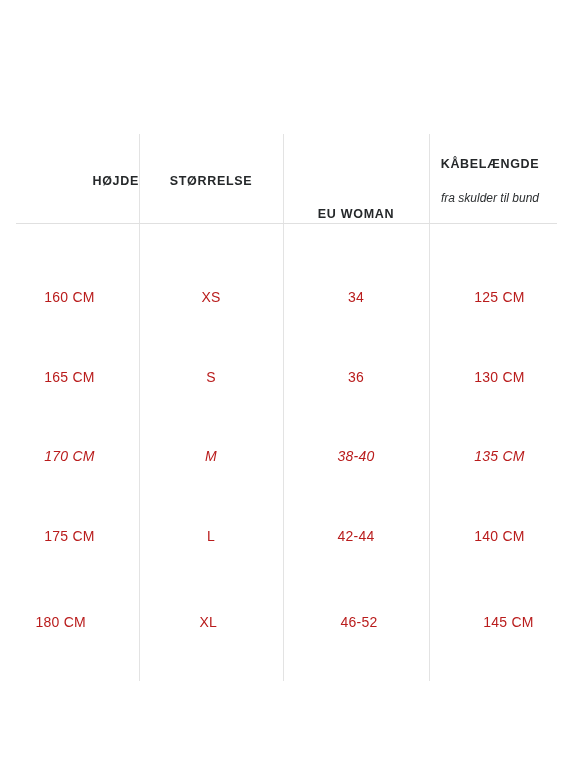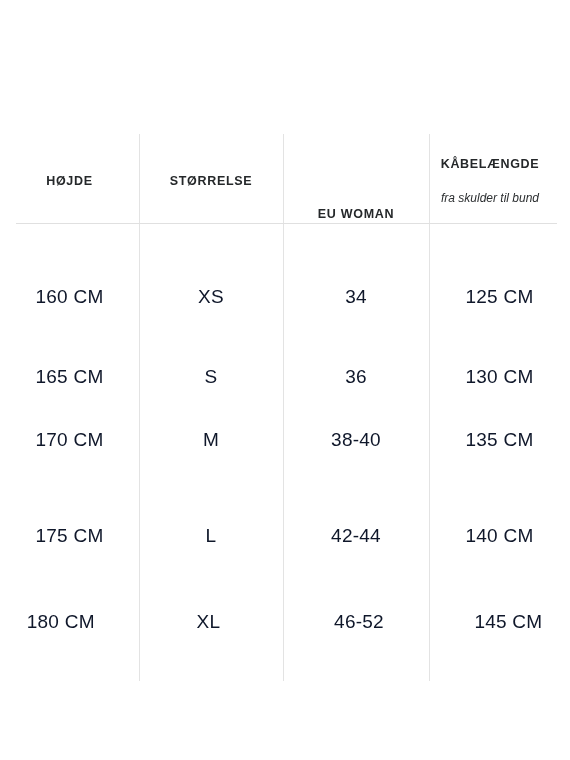--- a/index.html
+++ b/index.html
@@ -69,7 +69,7 @@
     box-sizing: border-box;
     padding-top: 6px;
   }
-  .hcell.c1 { width: 139px; }
+  .hcell.c1 { width: 139px; align-items: flex-end; }
   .hcell.c2 { width: 144px; }
   .hcell.c3 { width: 146px; justify-content: flex-end; }
   .hcell.c4 { width: 122px; }

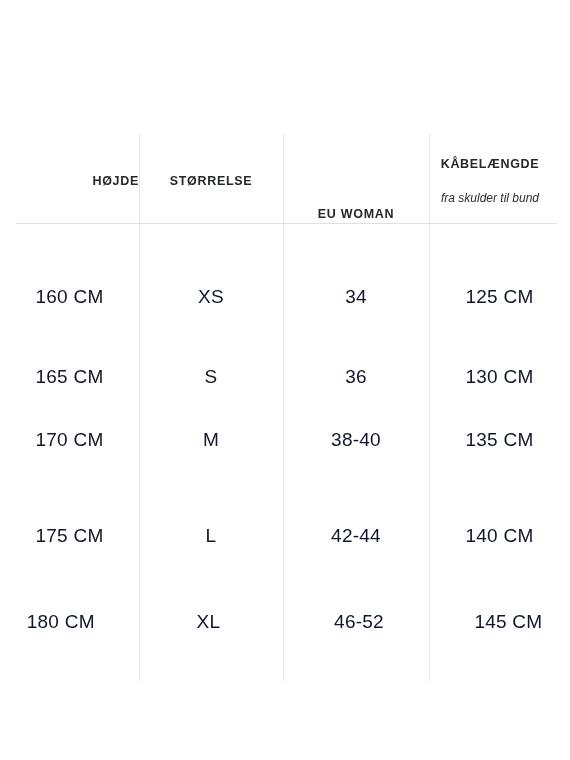--- a/index.html
+++ b/index.html
@@ -118,10 +118,10 @@
     align-items: center;
     justify-content: center;
     text-align: center;
-    font-size: 19px;
+    font-size: 14px;
     font-weight: 400;
     letter-spacing: 0.25px;
-    color: #0f172a;
+    color: #b91c1c;
     box-sizing: border-box;
     white-space: nowrap;
   }

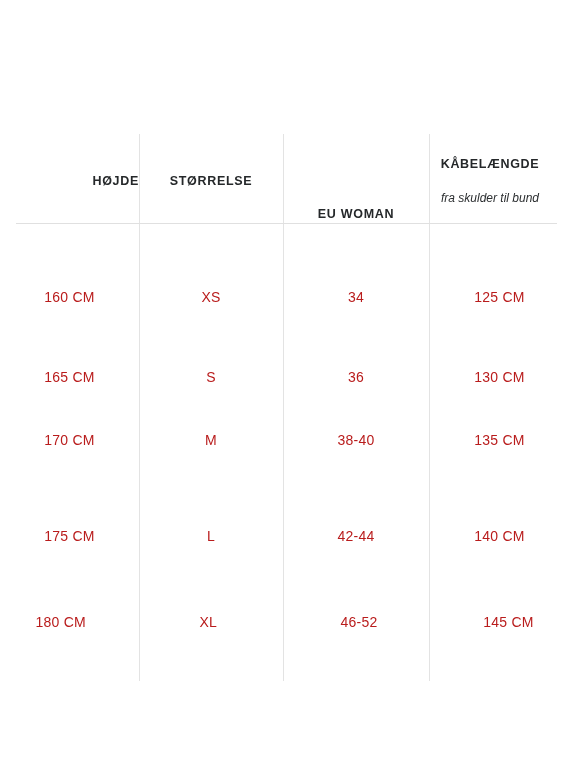--- a/index.html
+++ b/index.html
@@ -109,7 +109,7 @@
   }
   .row.r0 { top: 60px; }
   .row.r1 { top: 140px; }
-  .row.r2 { top: 203px; }
+  .row.r2 { top: 219px; font-style: italic; }
   .row.r3 { top: 299px; }
   .row.r4 { top: 385px; gap: 24px; }
 

